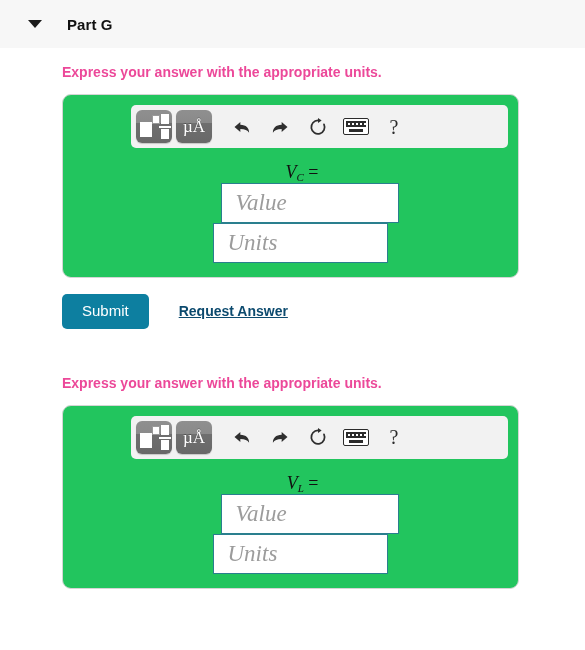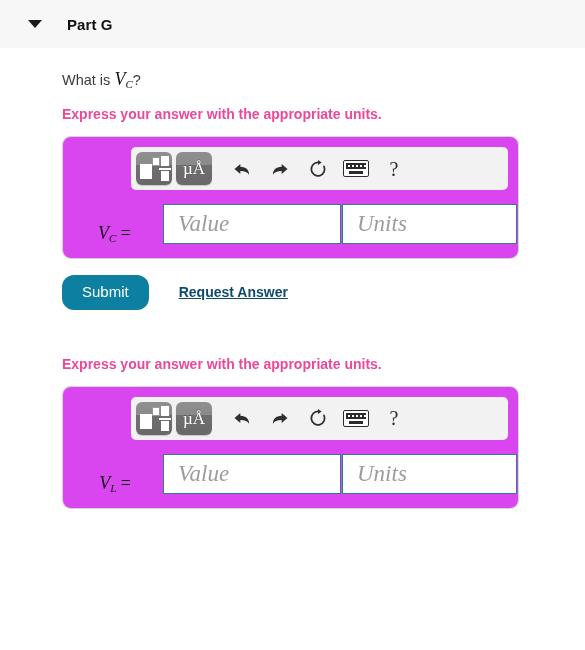--- a/index.html
+++ b/index.html
@@ -254,9 +254,6 @@
 
     <div class="part-body">
 
-      <div class="question">
-        <span>What is </span><span class="mvar"><span>V</span><span class="msub">C</span></span><span class="qmark">?</span>
-      </div>
 
       <div class="instruction">Express your answer with the appropriate units.</div>
 

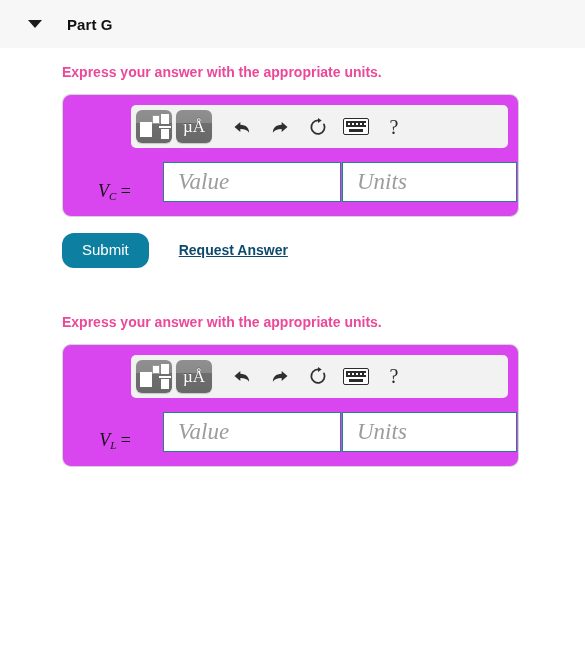--- a/index.html
+++ b/index.html
@@ -84,7 +84,7 @@
     width: 457px;
     border: 1px solid #d5d5d5;
     border-radius: 9px;
-    background: #d946ef;
+    background: #22c55e;
     box-sizing: border-box;
     padding: 10px 0 14px 0;
   }

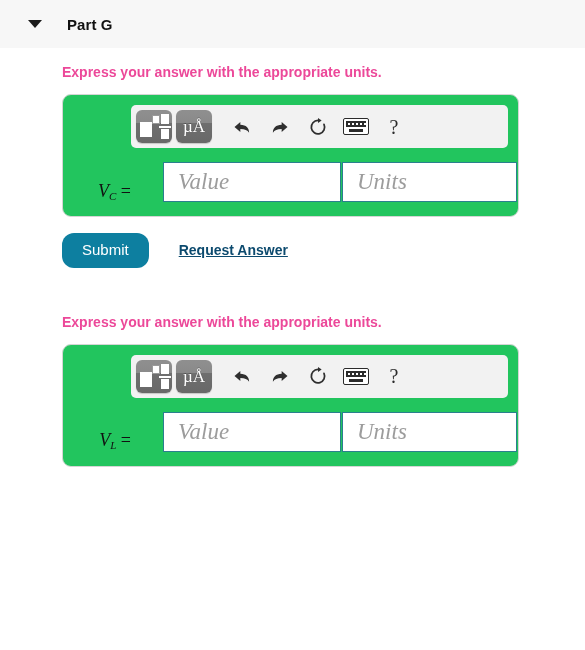--- a/index.html
+++ b/index.html
@@ -183,9 +183,10 @@
   
   .input-row {
     display: flex;
-    align-items: flex-end;
+    align-items: center;
     margin-top: 14px;
     padding-left: 18px;
+    flex-direction: column;
   }
   .var-label {
     width: 50px;

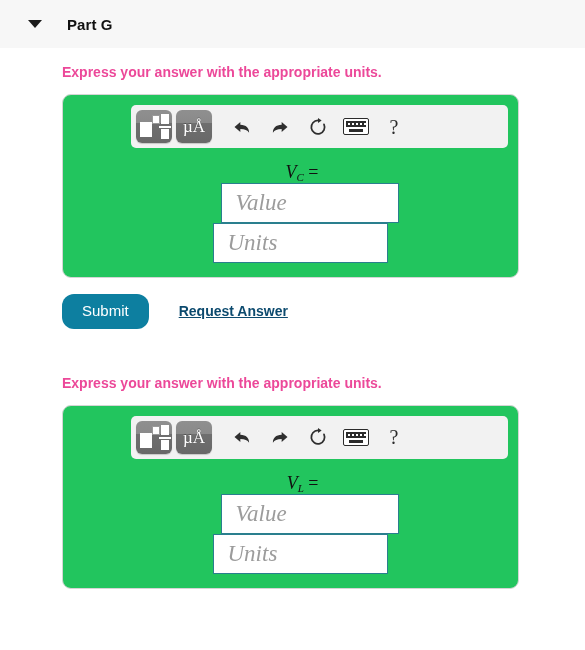--- a/index.html
+++ b/index.html
@@ -223,7 +223,7 @@
     background: #0d7fa0;
     color: #ffffff;
     border: none;
-    border-radius: 12px;
+    border-radius: 5px;
     font-family: "Liberation Sans", sans-serif;
     font-size: 15px;
     padding: 9px 20px;

